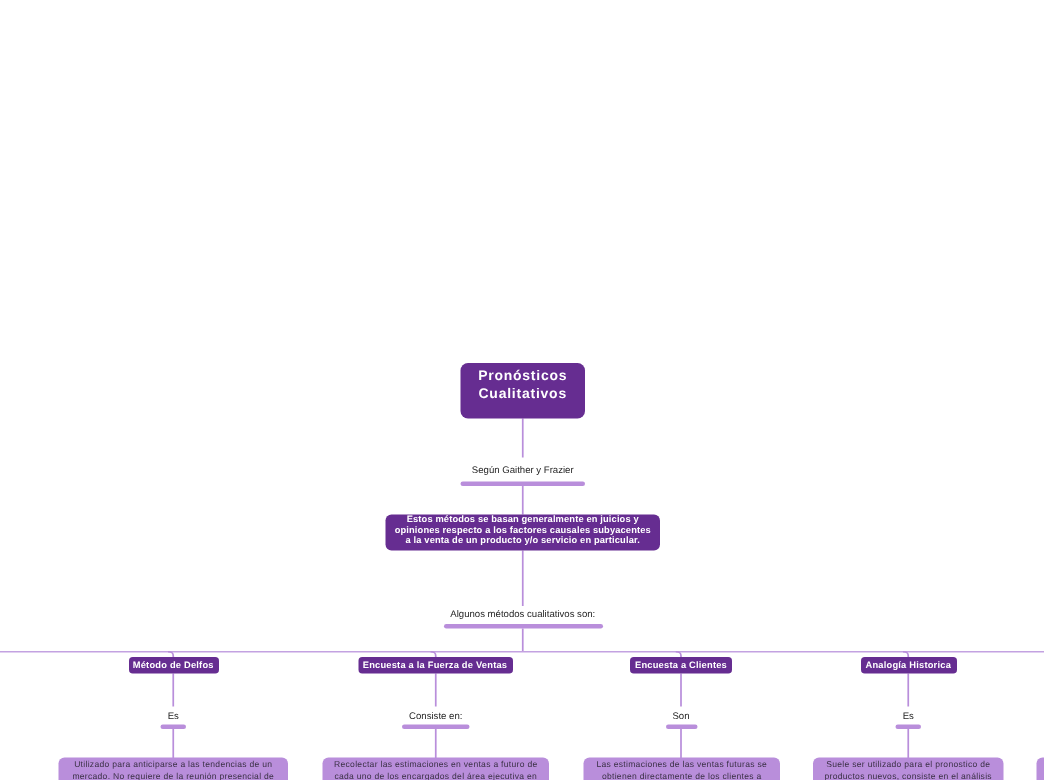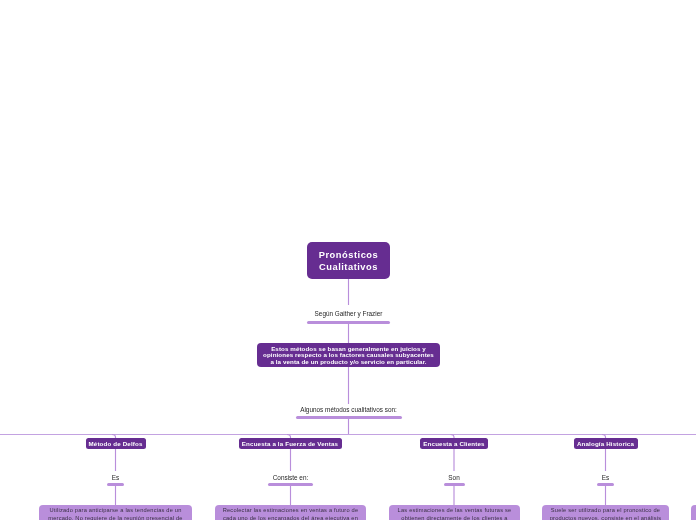--- a/index.html
+++ b/index.html
@@ -10,7 +10,7 @@
   #canvas{position:relative;width:696px;height:520px;overflow:hidden;background:#ffffff;}
   svg.links{position:absolute;left:0;top:0;width:696px;height:520px;}
   .node{position:absolute;box-sizing:border-box;
-        display:flex;align-items:center;justify-content:center;text-align:center;}
+        display:flex;justify-content:center;text-align:center;}
   .root{background:#662D91;color:#ffffff;font-weight:bold;font-size:9.3px;
         line-height:11.7px;letter-spacing:0.52px;border-radius:5px;}
   .desc{background:#662D91;color:#ffffff;font-weight:bold;font-size:6.2px;

